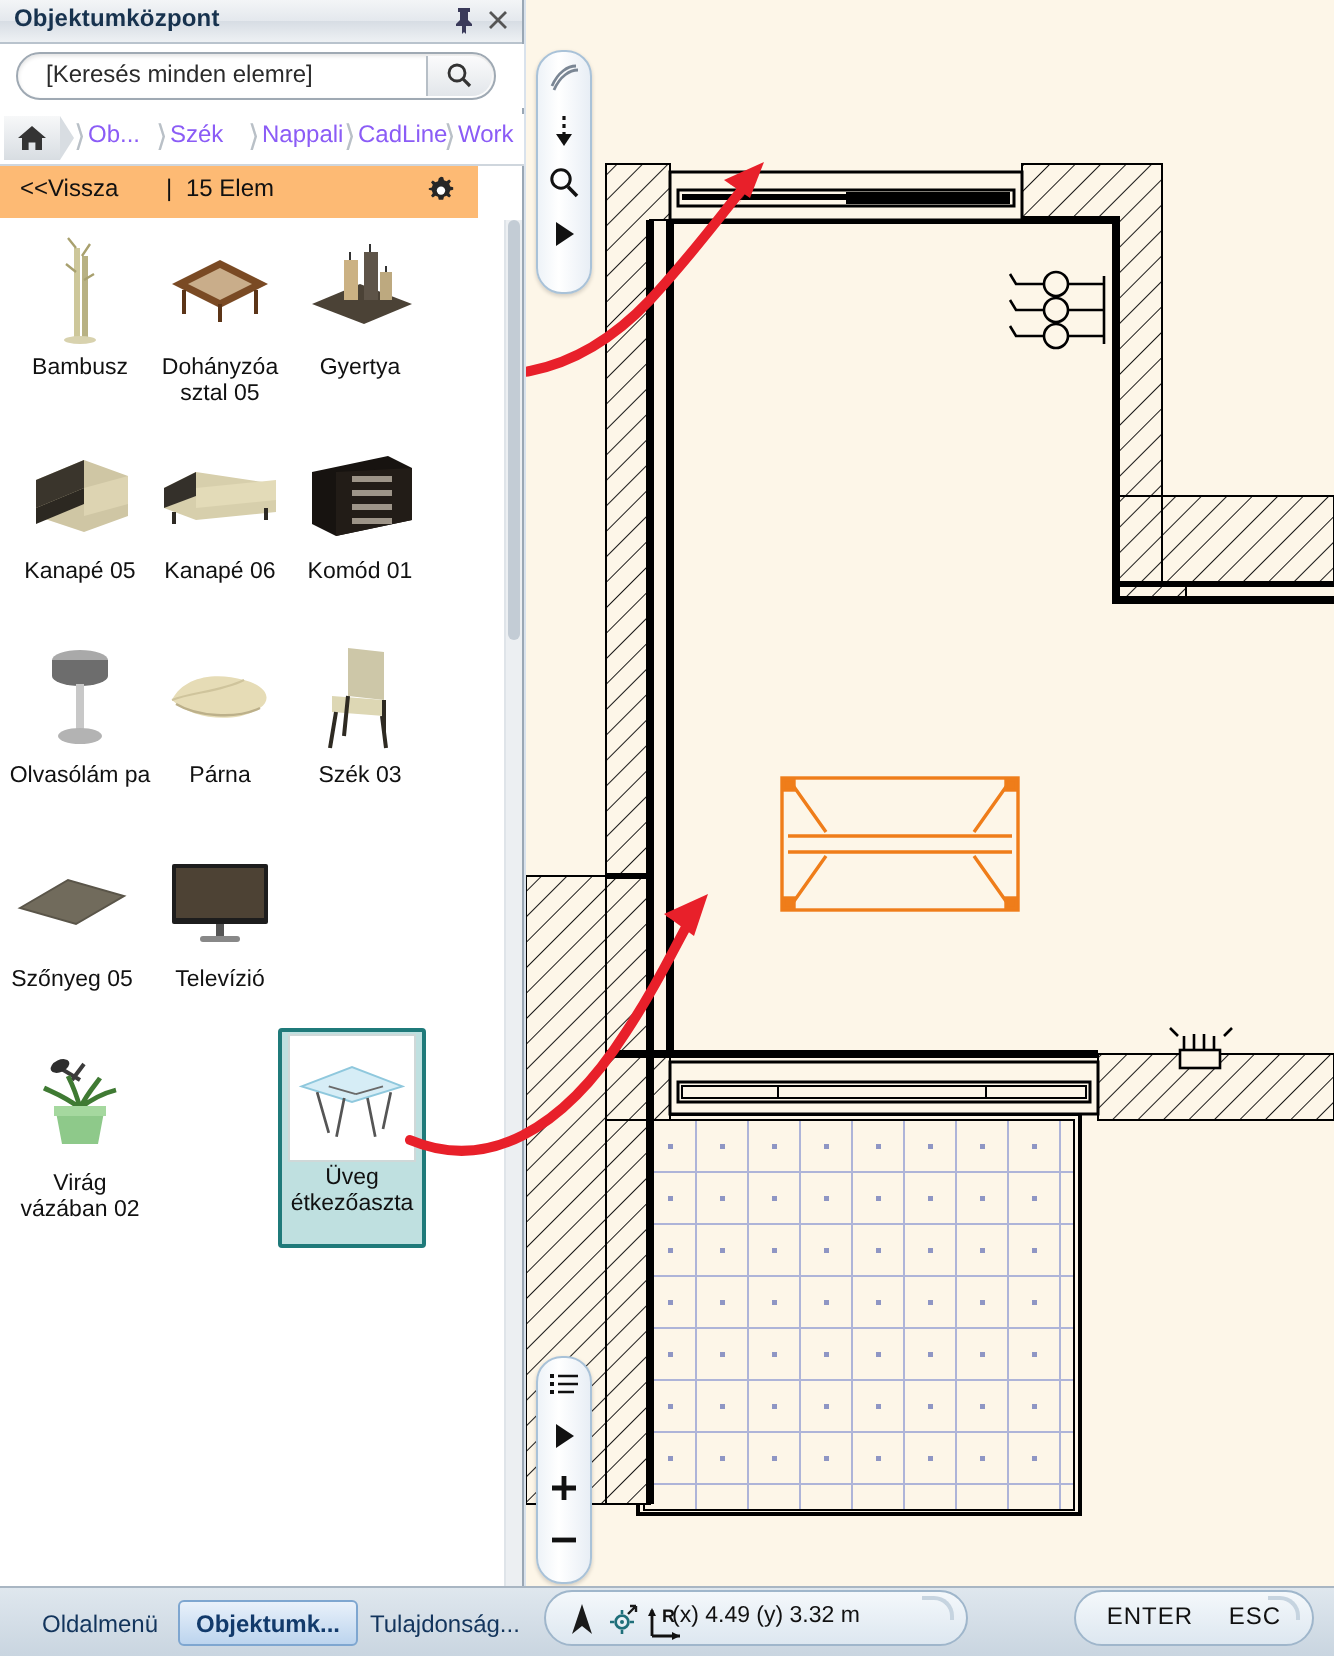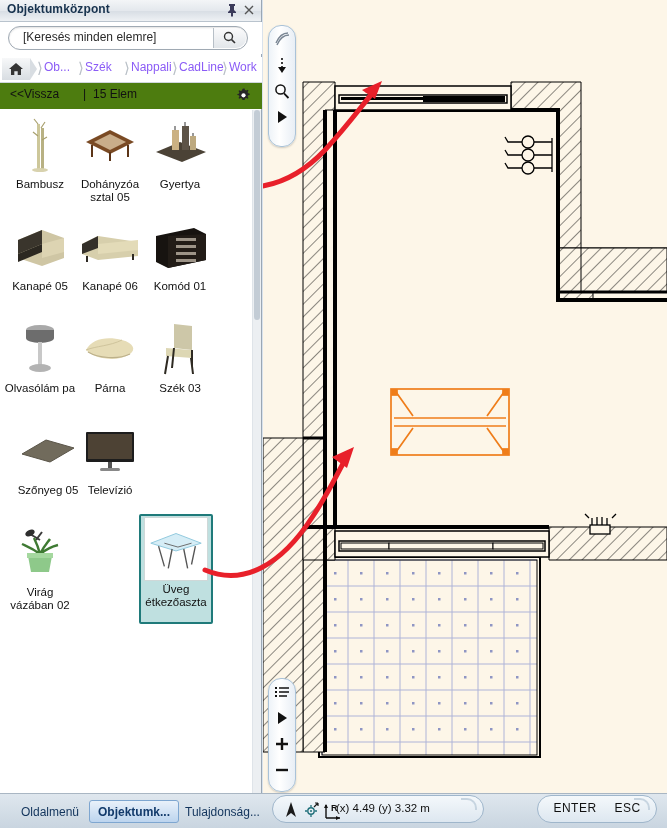--- a/index.html
+++ b/index.html
@@ -68,7 +68,7 @@
   }
   .crumb-sep{position:absolute;top:2px;font-size:15px;color:#b9c0c7;}
 
-  .subbar{position:absolute;left:0;top:83px;width:262px;height:26px;background:#4d7c0f;}
+  .subbar{position:absolute;left:0;top:83px;width:239px;height:26px;background:#fdba74;}
   .back-link{position:absolute;left:10px;top:4px;font-size:12px;color:#111;cursor:pointer;}
   .count-txt{position:absolute;left:83px;top:4px;font-size:12px;color:#111;}
   .gear{position:absolute;right:10px;top:4px;cursor:pointer;}

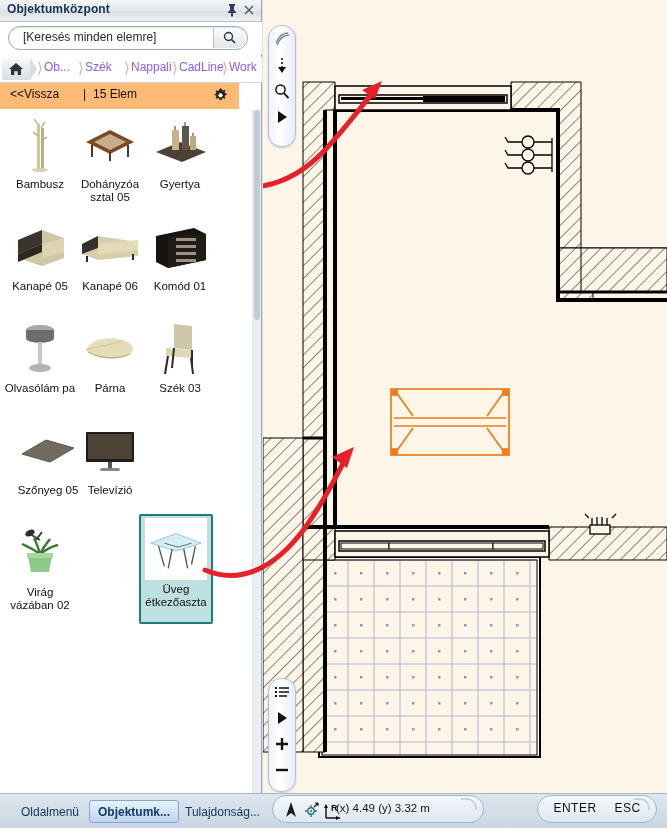--- a/index.html
+++ b/index.html
@@ -335,7 +335,7 @@
         <span class="cap">Szék 03</span>
       </div>
 
-      <div class="cell" style="left:12px;top:306px;">
+      <div class="cell" style="left:0;top:306px;">
         <span class="thumb">
           <svg width="64" height="64" viewBox="0 0 64 64">
             <polygon points="6,36 30,22 58,30 34,44" fill="#716b5c"></polygon>

